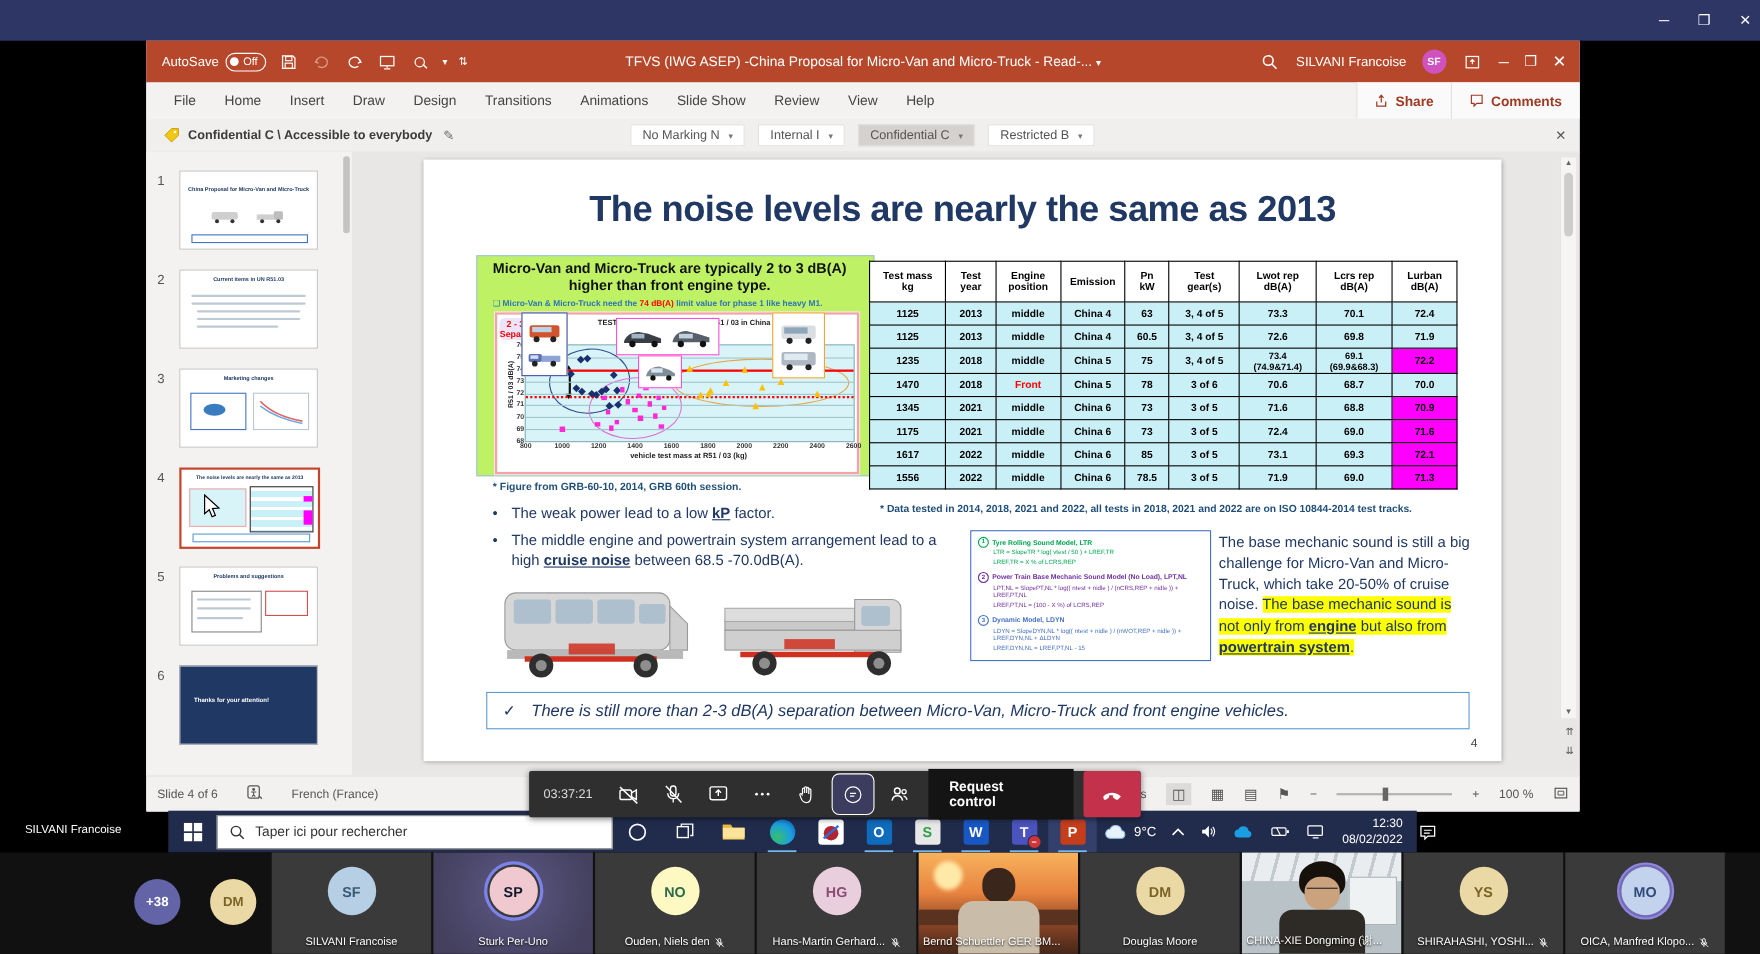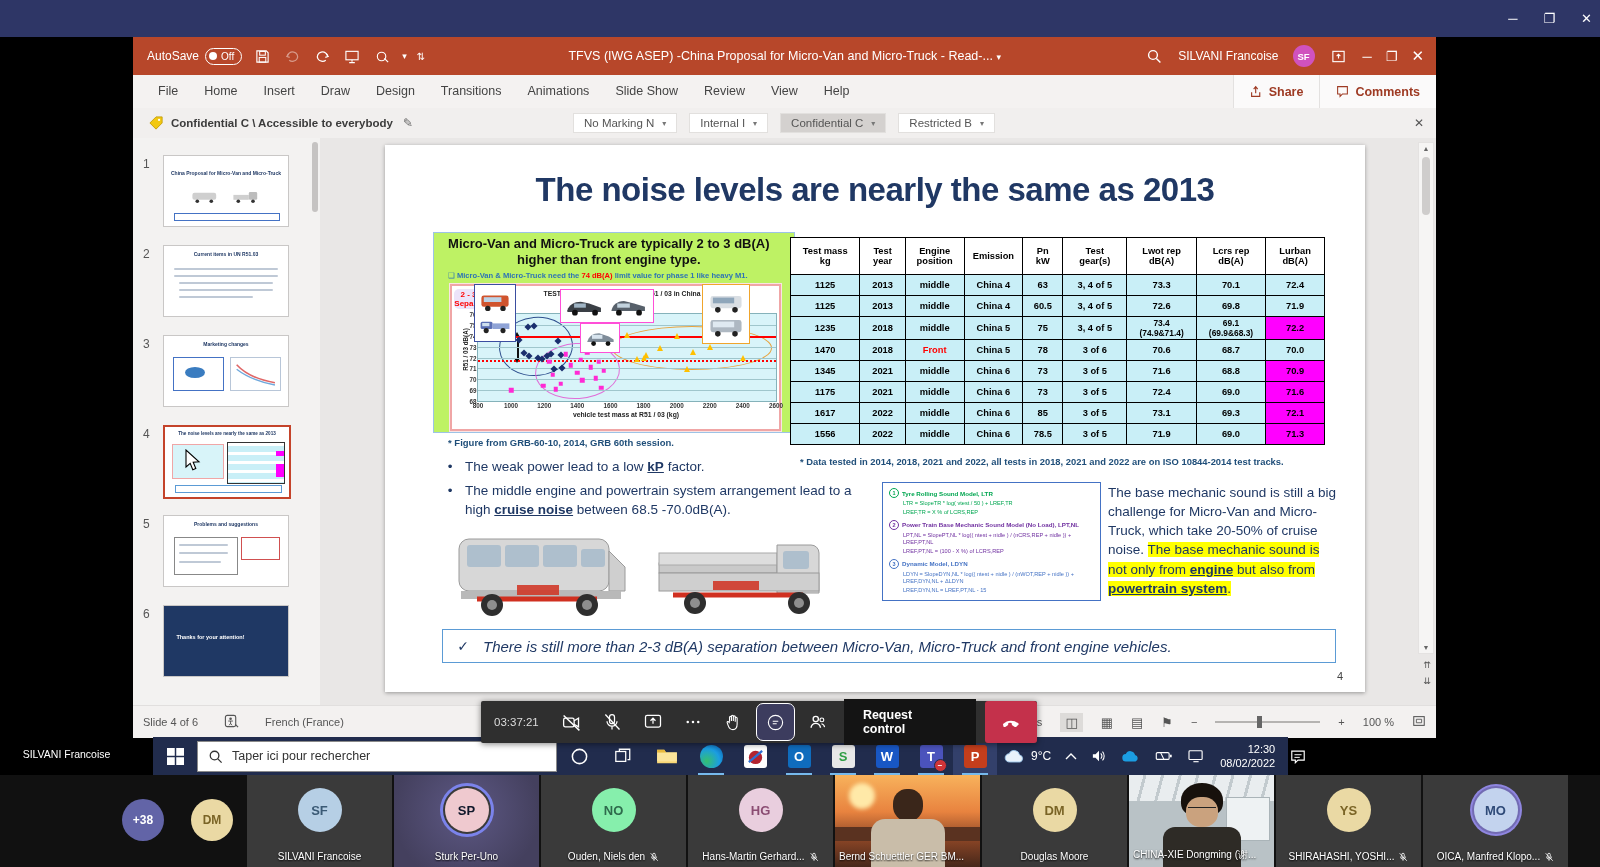--- a/index.html
+++ b/index.html
@@ -947,7 +947,7 @@
       </div>
     </div>
     <div class="ptile" style="left: 541px;">
-      <div class="av" style="background: #86efac; color: rgb(46, 107, 76);">NO</div>
+      <div class="av" style="background: #fef9c3; color: rgb(46, 107, 76);">NO</div>
       <div class="pname">
         <span>Ouden, Niels den</span>
         <svg class="micoff" width="10" height="10" viewBox="0 0 24 24">

